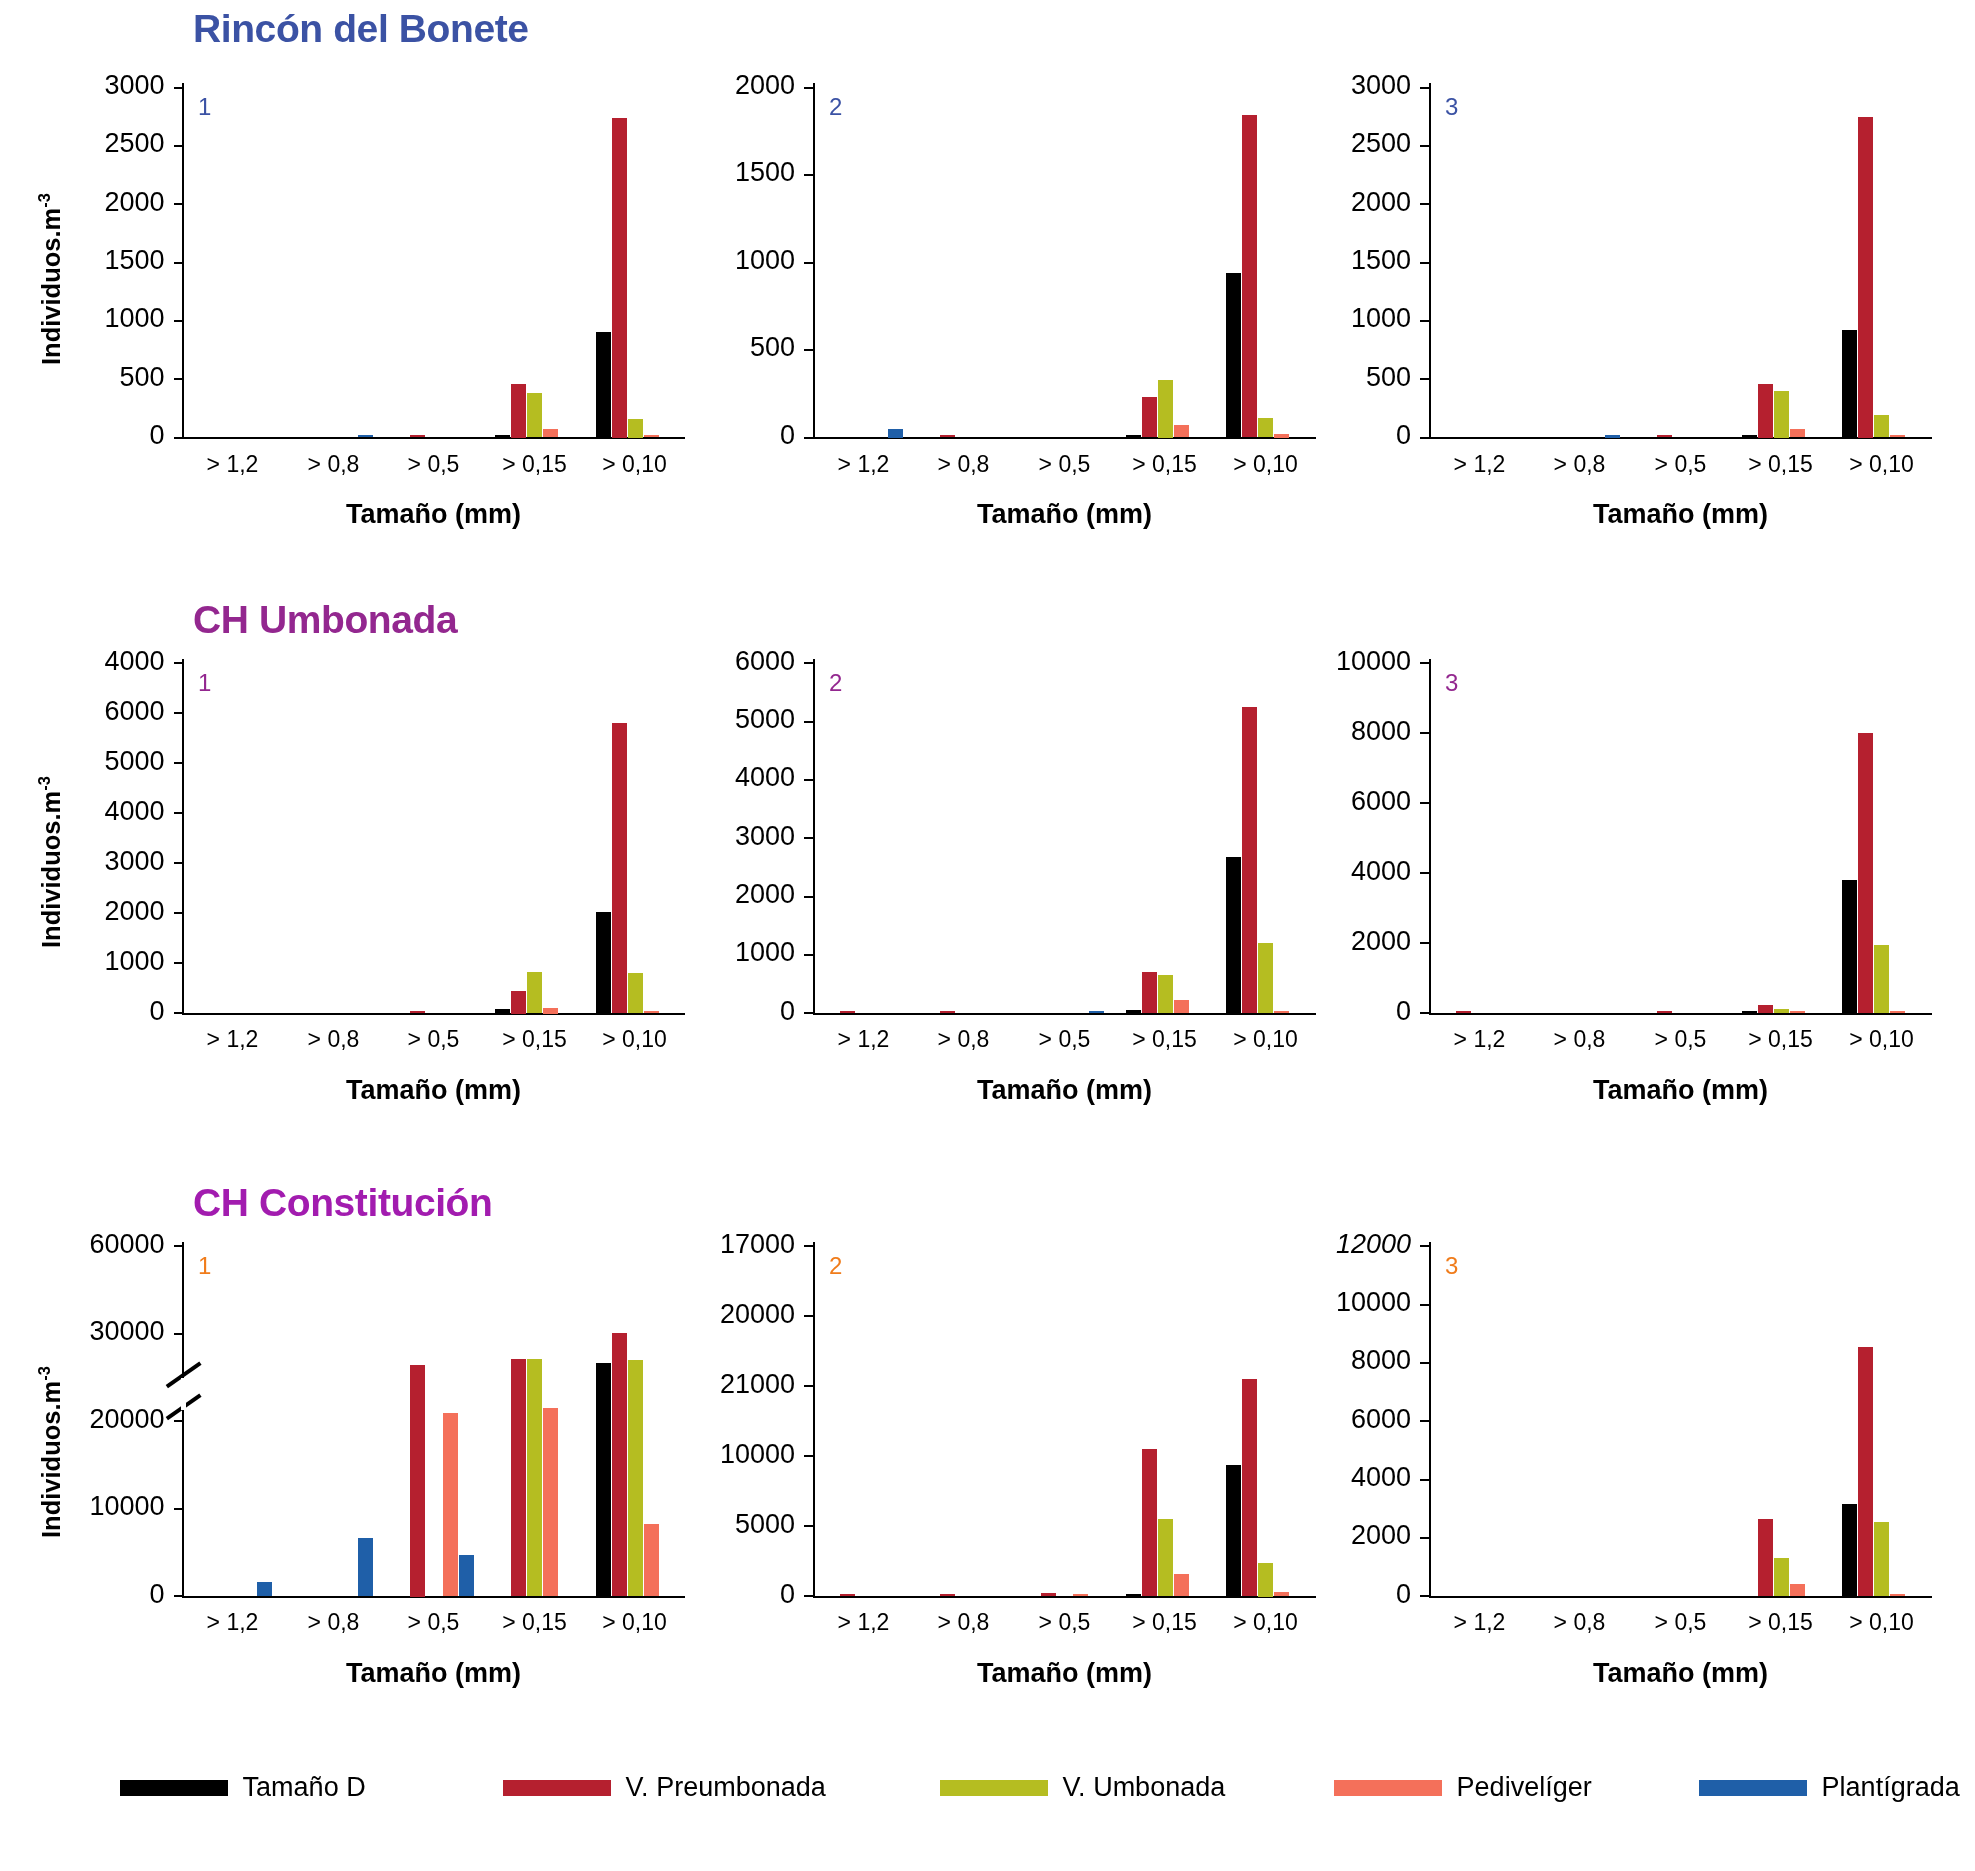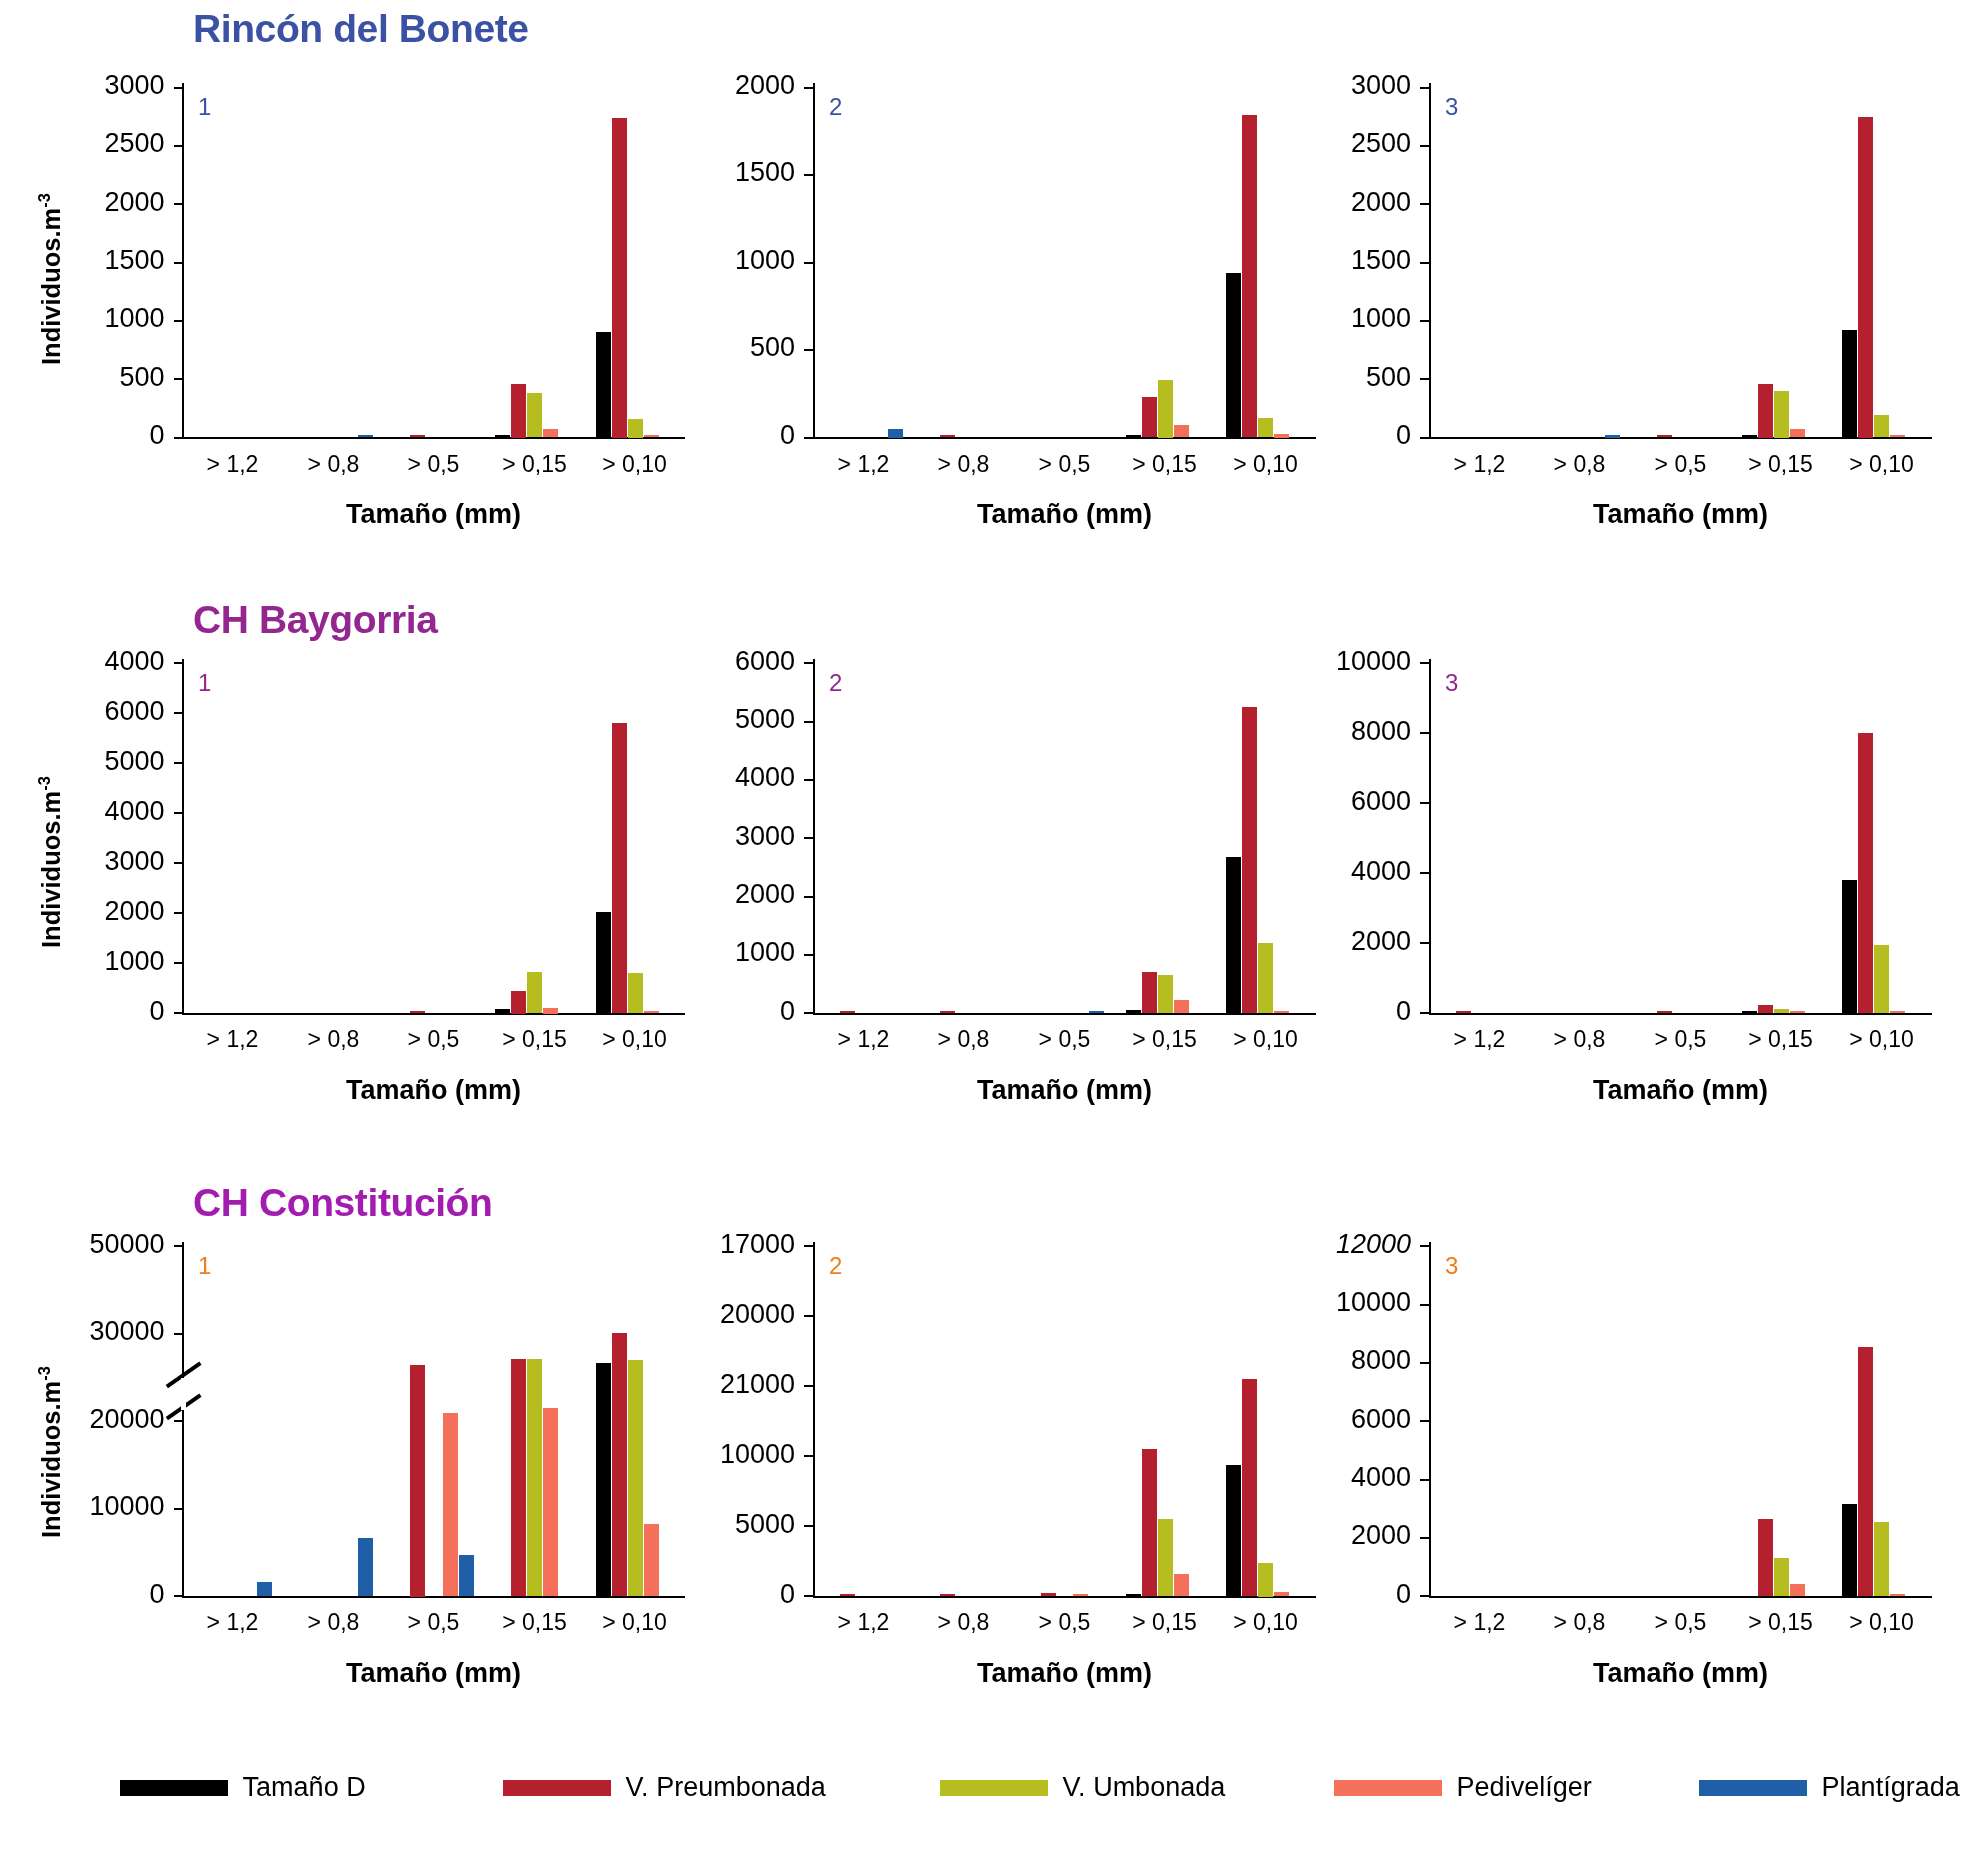--- a/index.html
+++ b/index.html
@@ -227,7 +227,7 @@
       </div>
     </div>
     <div class="row" style="position: absolute; left: 0px; top: 583px; width: 1975px; height: 576px;">
-      <div class="panel-title" style="left: 193px; top: 14.6px; color: rgb(147, 39, 143);">CH Baygorria</div>
+      <div class="panel-title" style="left: 193px; top: 14.6px; color: rgb(147, 39, 143);">CH Umbonada</div>
       <div class="ylabel" style="left: 35px; top: 365px;">Individuos.m<sup style="font-size:0.65em">-3</sup></div>
       <div class="panel" style="left: 0px; top: 0px; width: 1975px; height: 576px;">
         <div class="panel-num" style="left: 198px; top: 86px; color: rgb(147, 39, 143);">1</div>

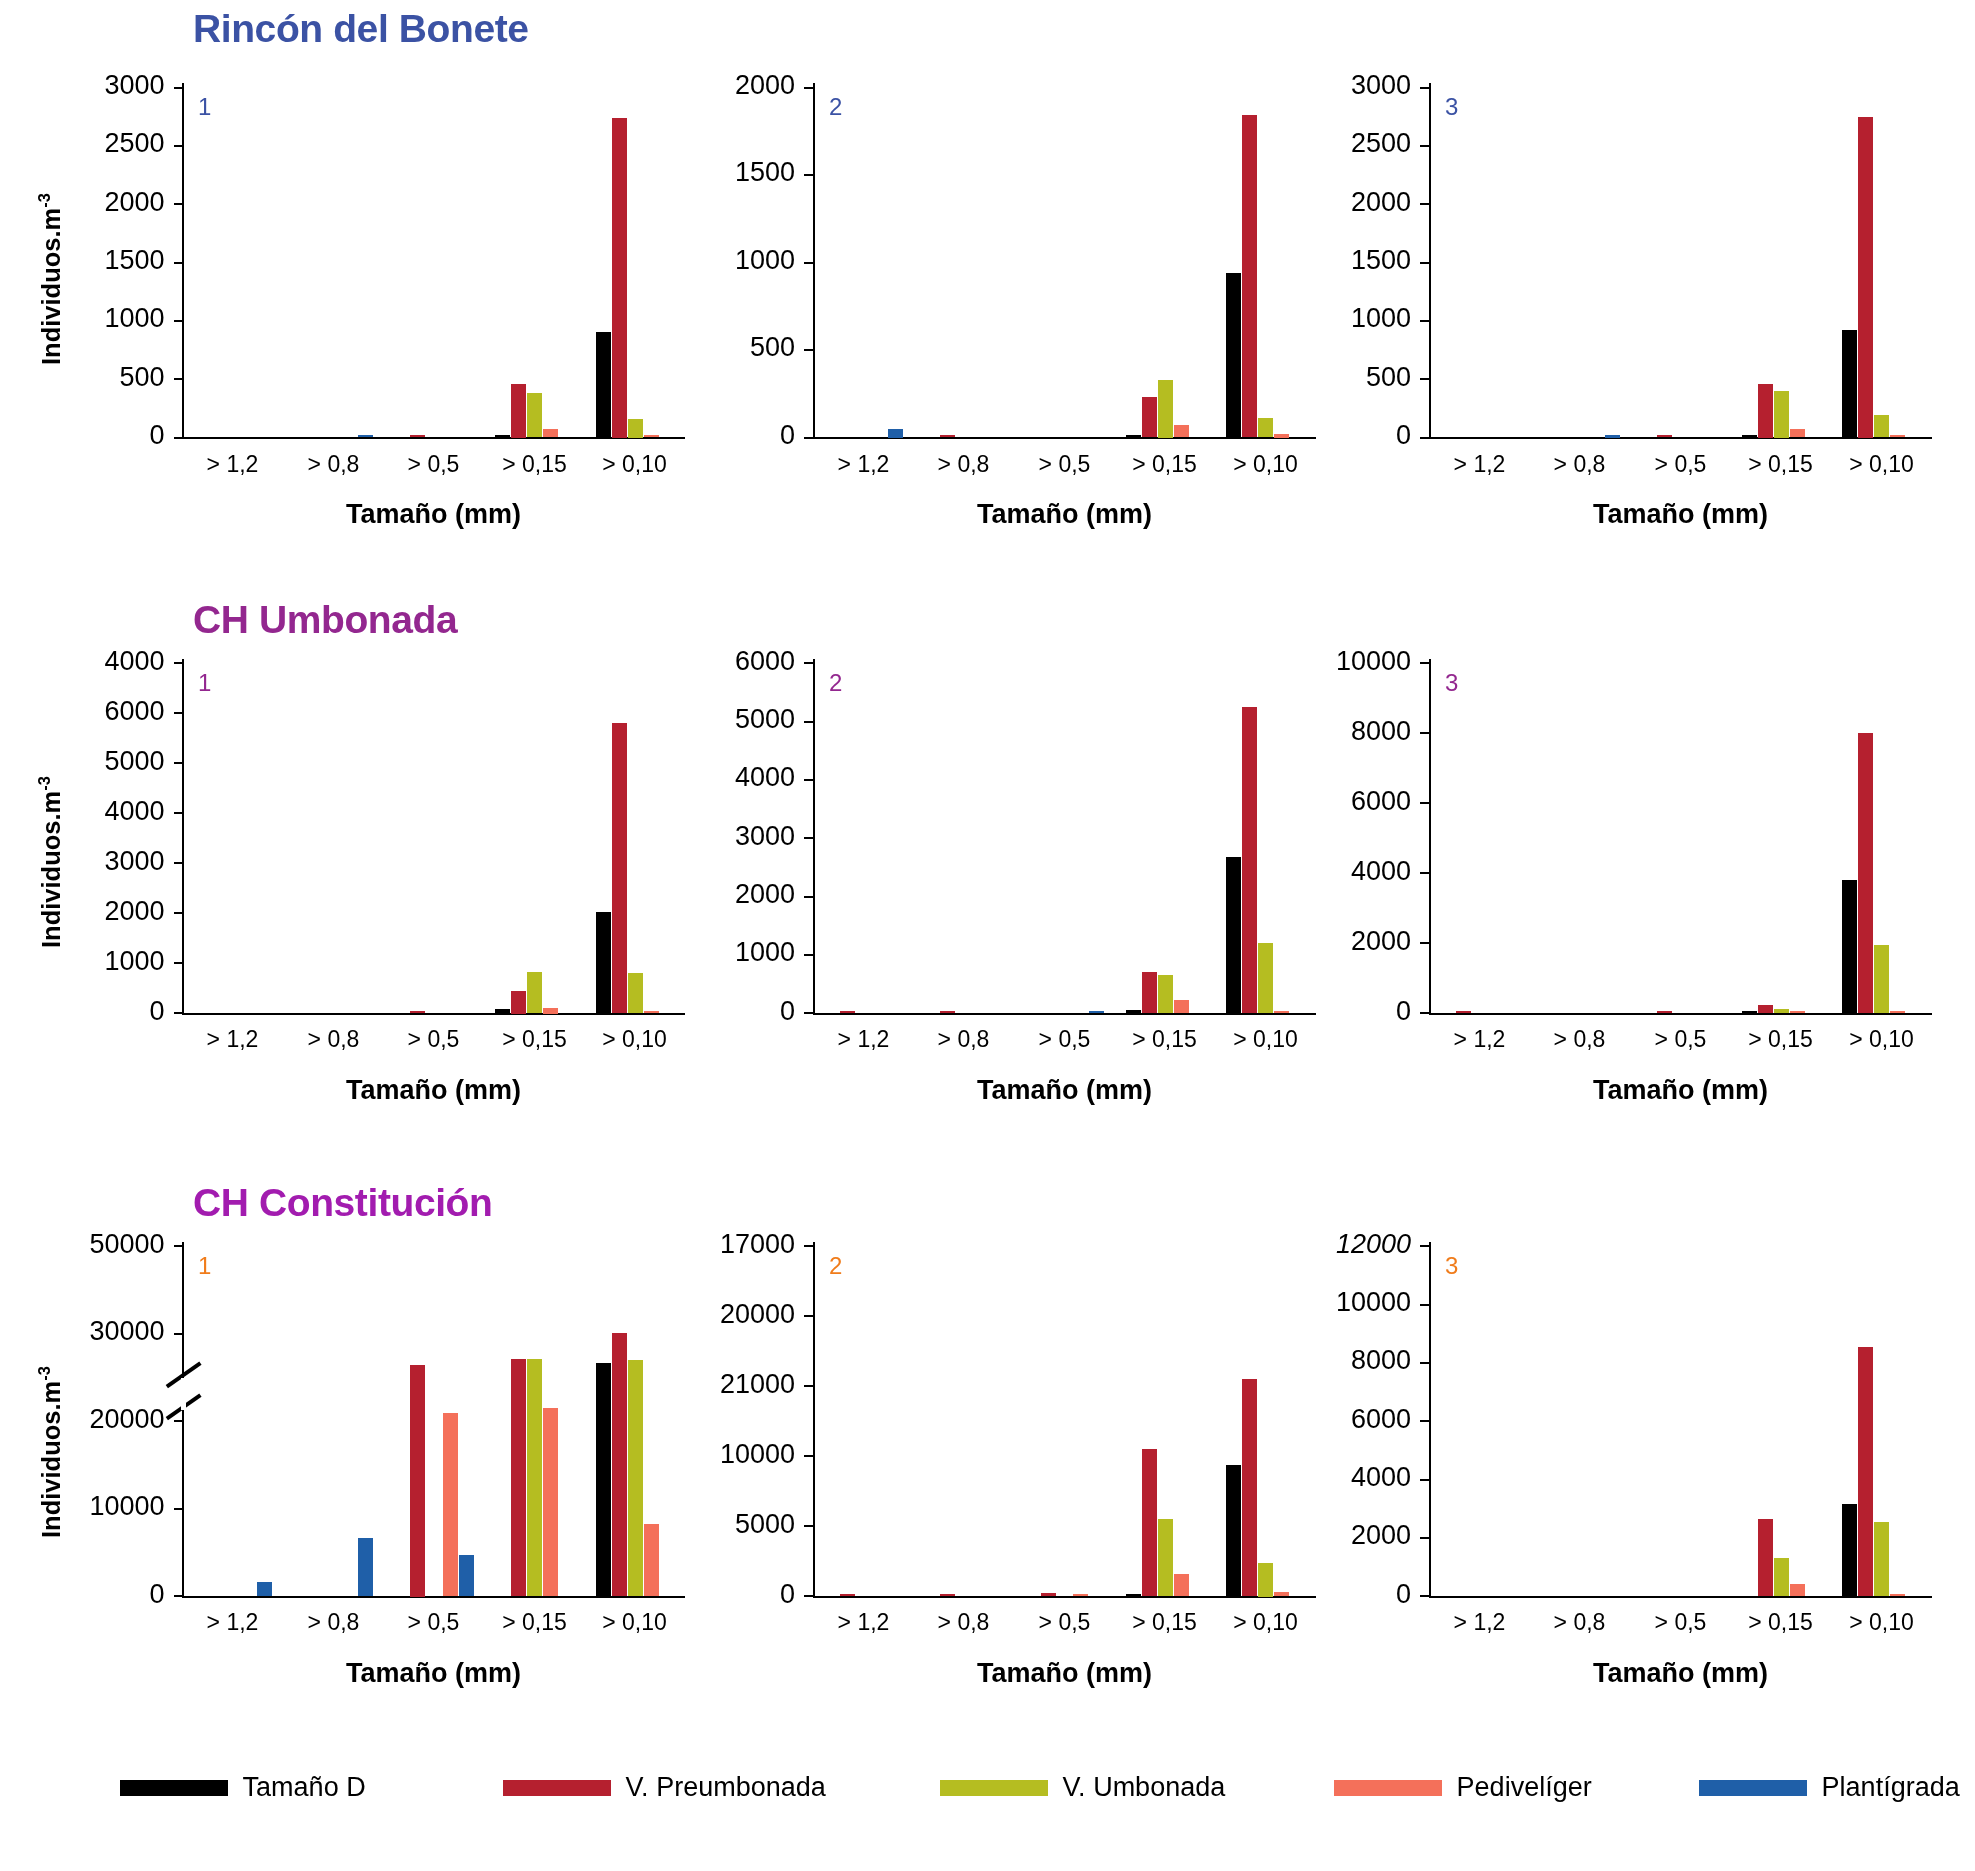--- a/index.html
+++ b/index.html
@@ -351,7 +351,7 @@
         <div class="tick" style="left: 174px; top: 167px;"></div>
         <div class="ticklabel" style="left: 14.6px; top: 150px; width: 150px;">30000</div>
         <div class="tick" style="left: 174px; top: 79px;"></div>
-        <div class="ticklabel" style="left: 14.6px; top: 63px; width: 150px;">50000</div>
+        <div class="ticklabel" style="left: 14.6px; top: 63px; width: 150px;">60000</div>
         <div class="axisbreak" style="left: 163px; top: 207px; width: 41px; height: 3.6px; background: rgb(0, 0, 0); transform: rotate(-35deg);"></div>
         <div class="axisbreak" style="left: 163px; top: 239px; width: 41px; height: 3.6px; background: rgb(0, 0, 0); transform: rotate(-35deg);"></div>
         <div class="axisbreak" style="left: 181px; top: 212px; width: 5.1px; height: 32px; background: rgb(255, 255, 255);"></div>

